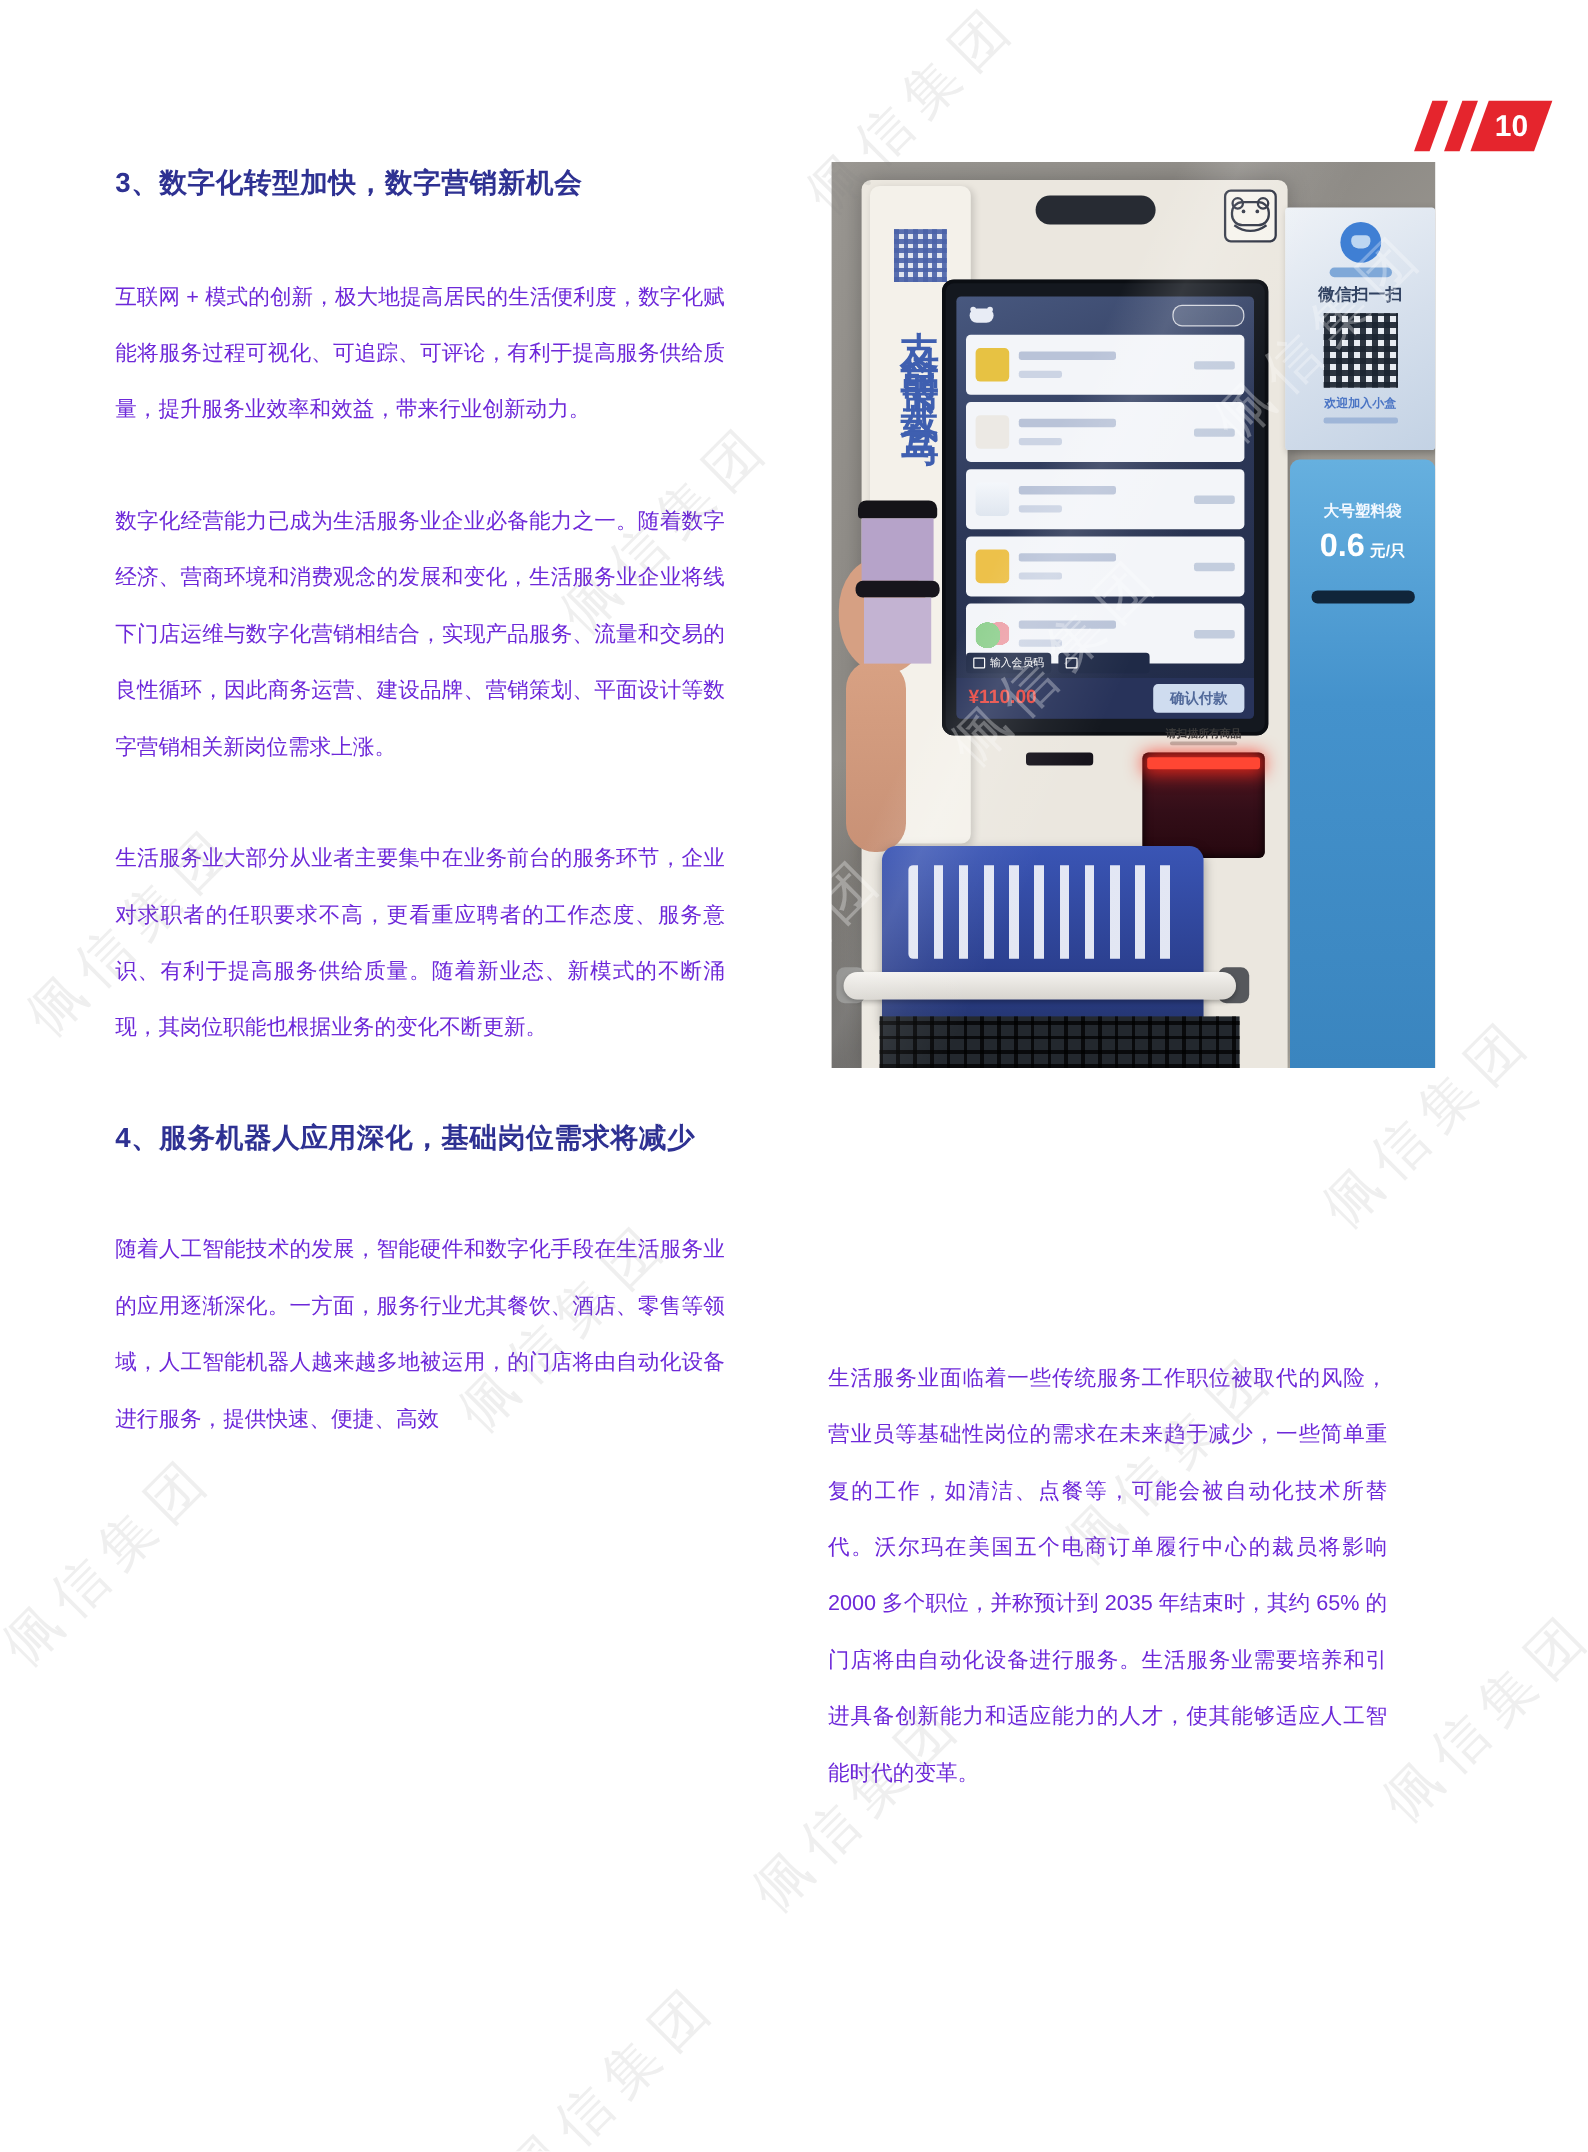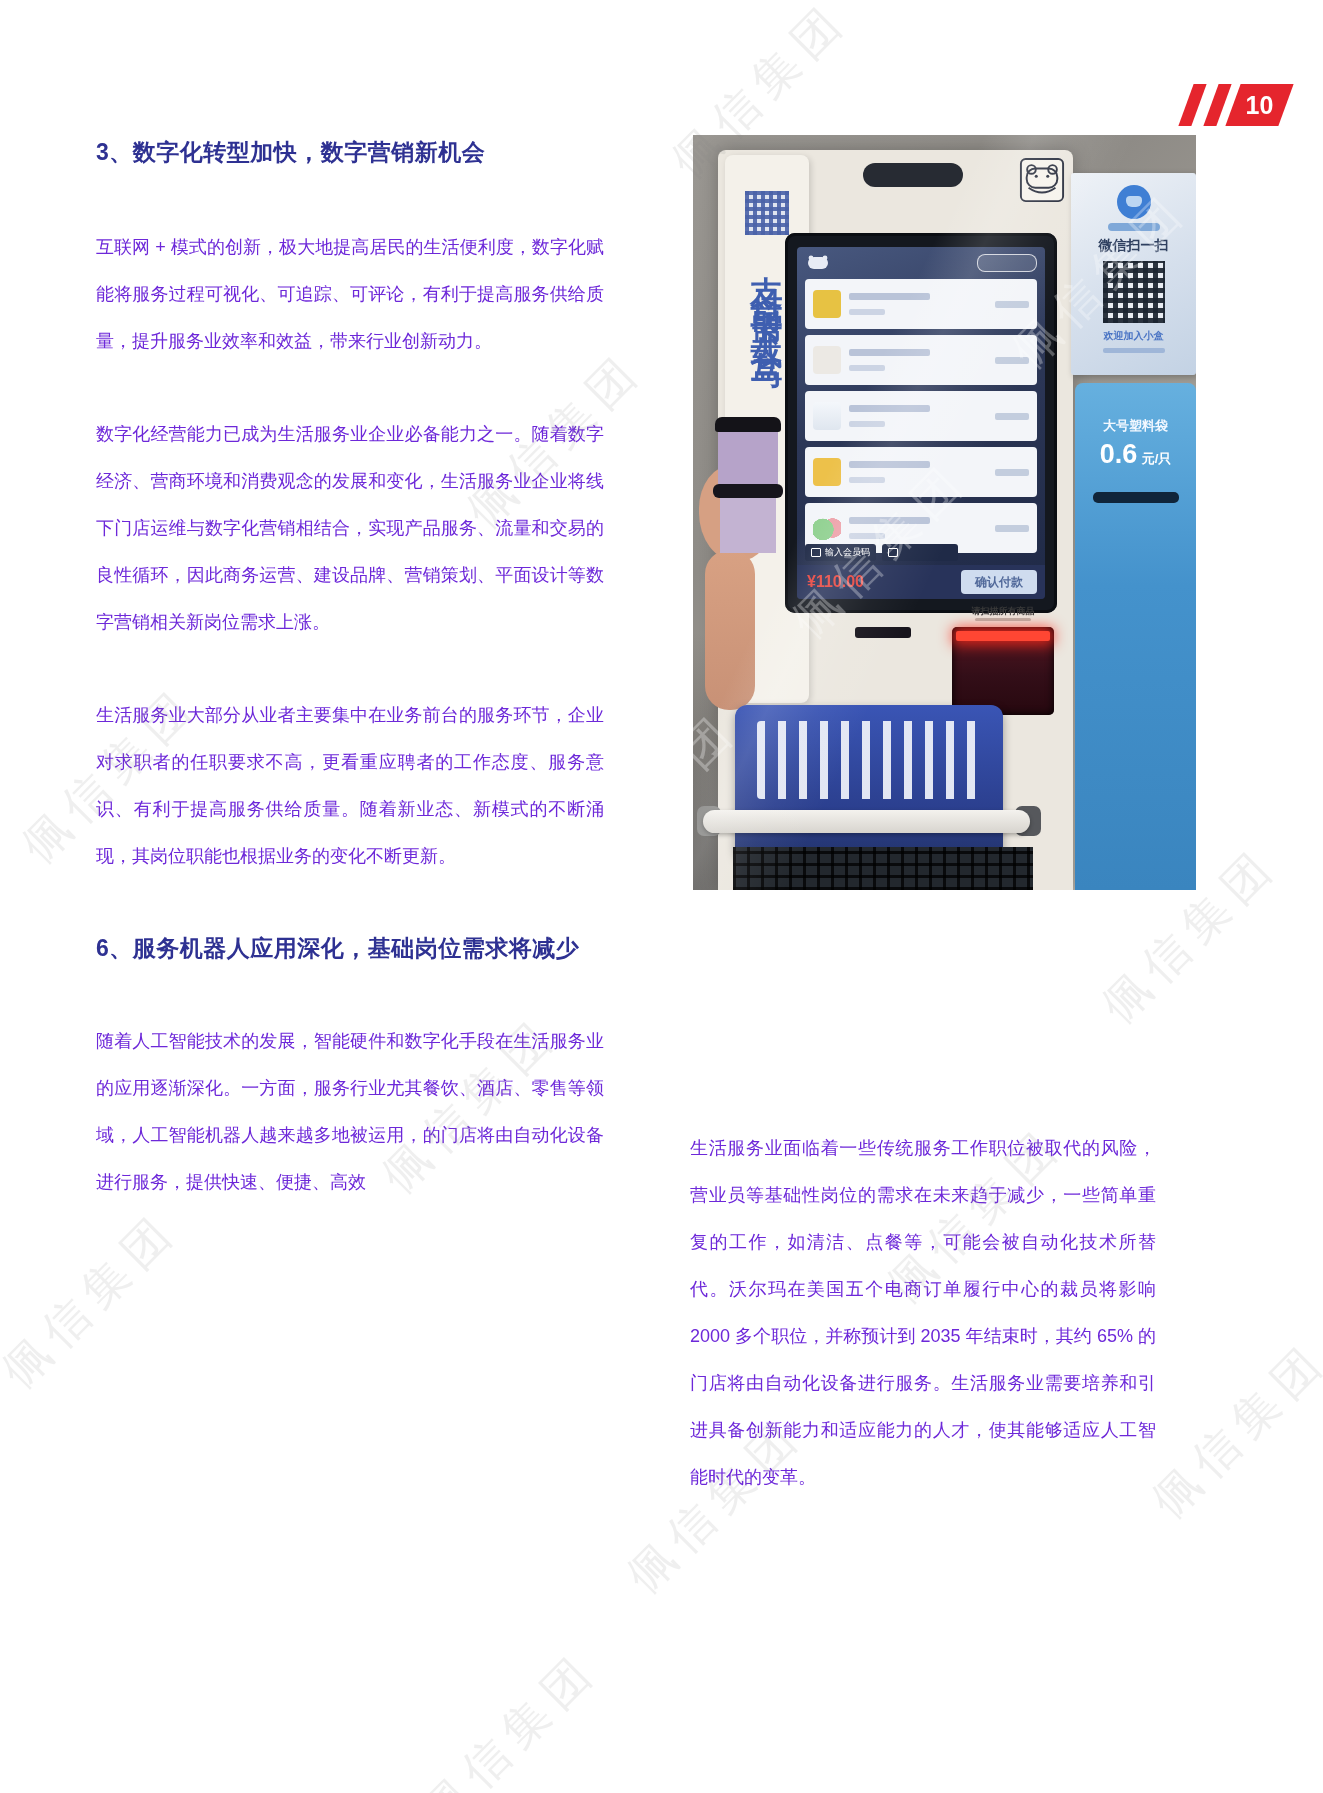--- a/index.html
+++ b/index.html
@@ -136,7 +136,7 @@
     <p class="para">互联网 + 模式的创新，极大地提高居民的生活便利度，数字化赋能将服务过程可视化、可追踪、可评论，有利于提高服务供给质量，提升服务业效率和效益，带来行业创新动力。</p>
     <p class="para">数字化经营能力已成为生活服务业企业必备能力之一。随着数字经济、营商环境和消费观念的发展和变化，生活服务业企业将线下门店运维与数字化营销相结合，实现产品服务、流量和交易的良性循环，因此商务运营、建设品牌、营销策划、平面设计等数字营销相关新岗位需求上涨。</p>
     <p class="para">生活服务业大部分从业者主要集中在业务前台的服务环节，企业对求职者的任职要求不高，更看重应聘者的工作态度、服务意识、有利于提高服务供给质量。随着新业态、新模式的不断涌现，其岗位职能也根据业务的变化不断更新。</p>
-    <h3 class="sec-heading h4">6、服务机器人应用深化，基础岗位需求将减少</h3>
+    <h3 class="sec-heading h4">4、服务机器人应用深化，基础岗位需求将减少</h3>
     <p class="para">随着人工智能技术的发展，智能硬件和数字化手段在生活服务业的应用逐渐深化。一方面，服务行业尤其餐饮、酒店、零售等领域，人工智能机器人越来越多地被运用，的门店将由自动化设备进行服务，提供快速、便捷、高效</p>
   </div>
 

